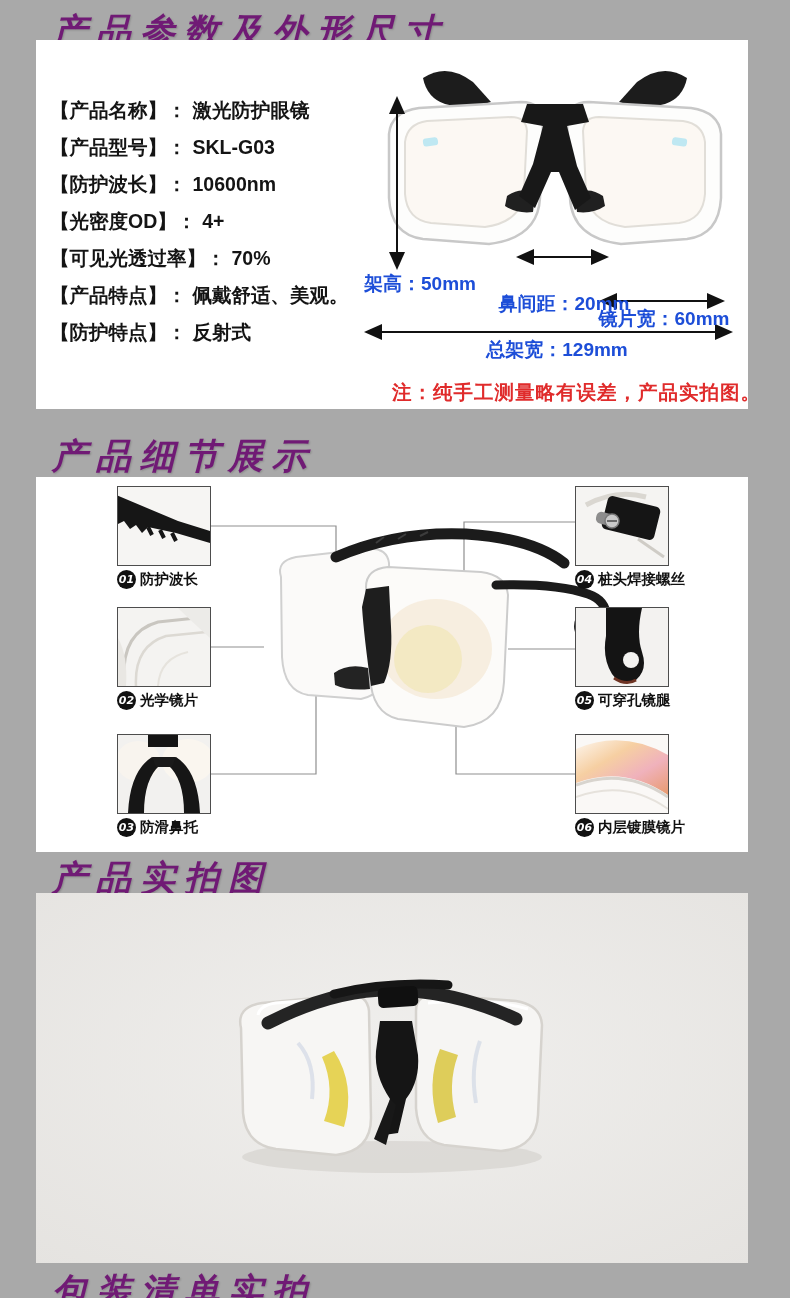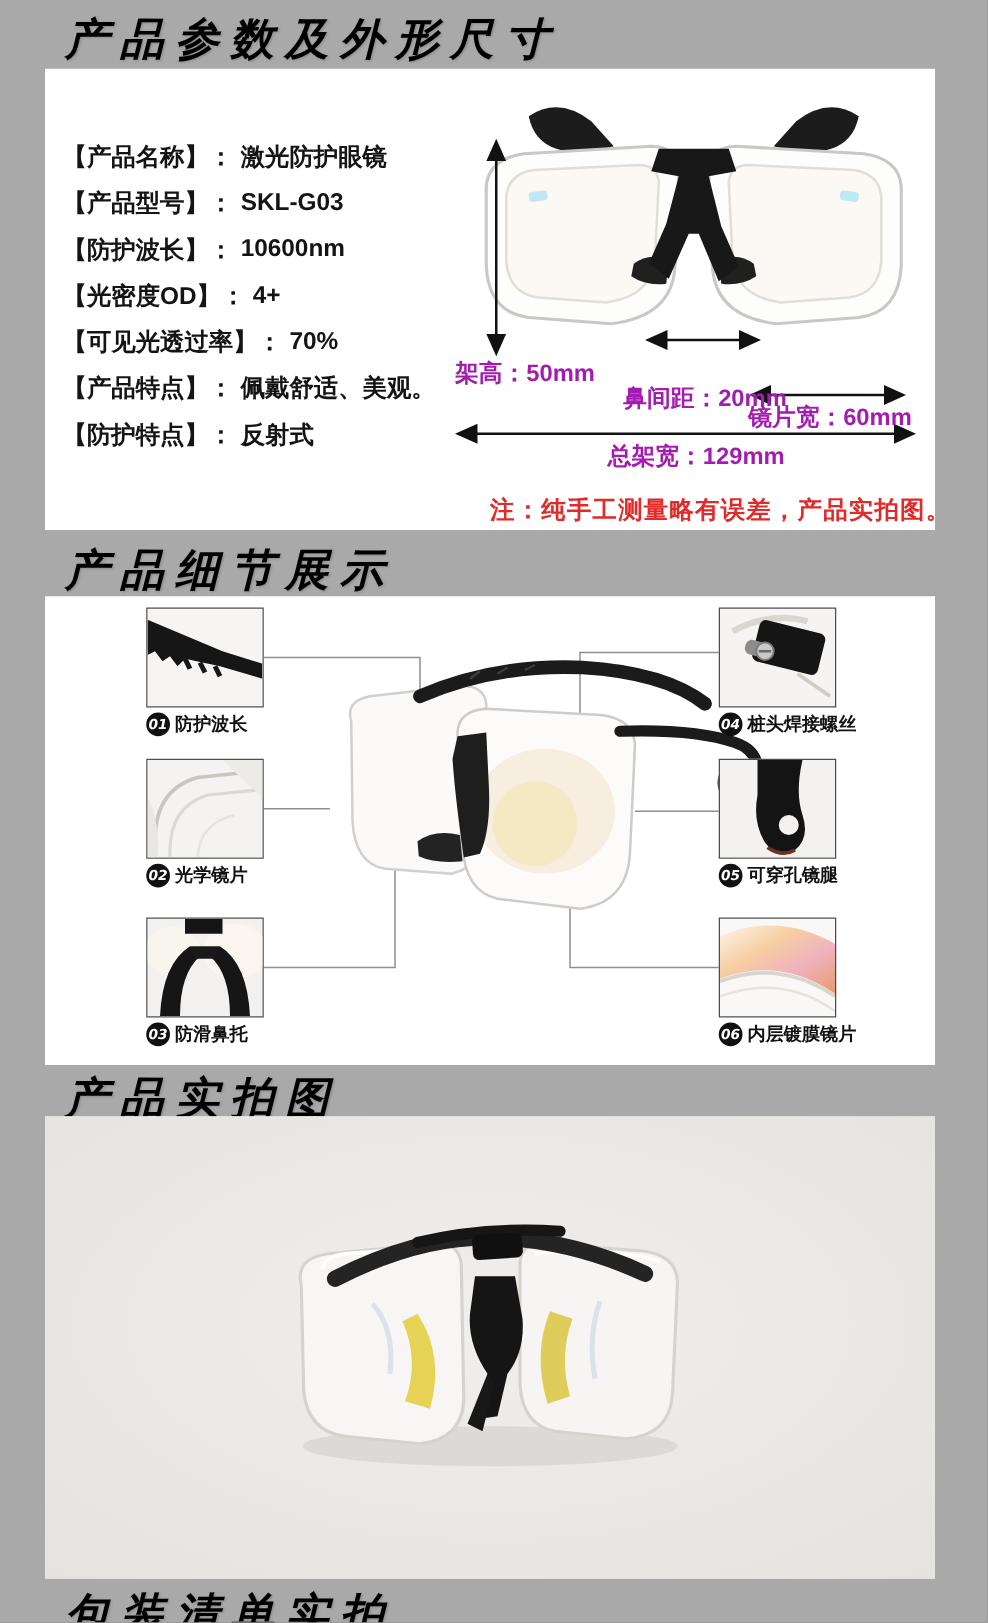--- a/index.html
+++ b/index.html
@@ -10,7 +10,7 @@
   .band-text {
     position:absolute; left:52px;
     font-family:"DejaVu Serif", serif; font-style:italic; font-weight:700;
-    font-size:35px; color:#000000; letter-spacing:9px; white-space:nowrap;
+    font-size:35px; color:#701a75; letter-spacing:9px; white-space:nowrap;
     text-shadow:1px 1px 2px rgba(0,0,0,0.18);
   }
   .h1 { top:8px; }

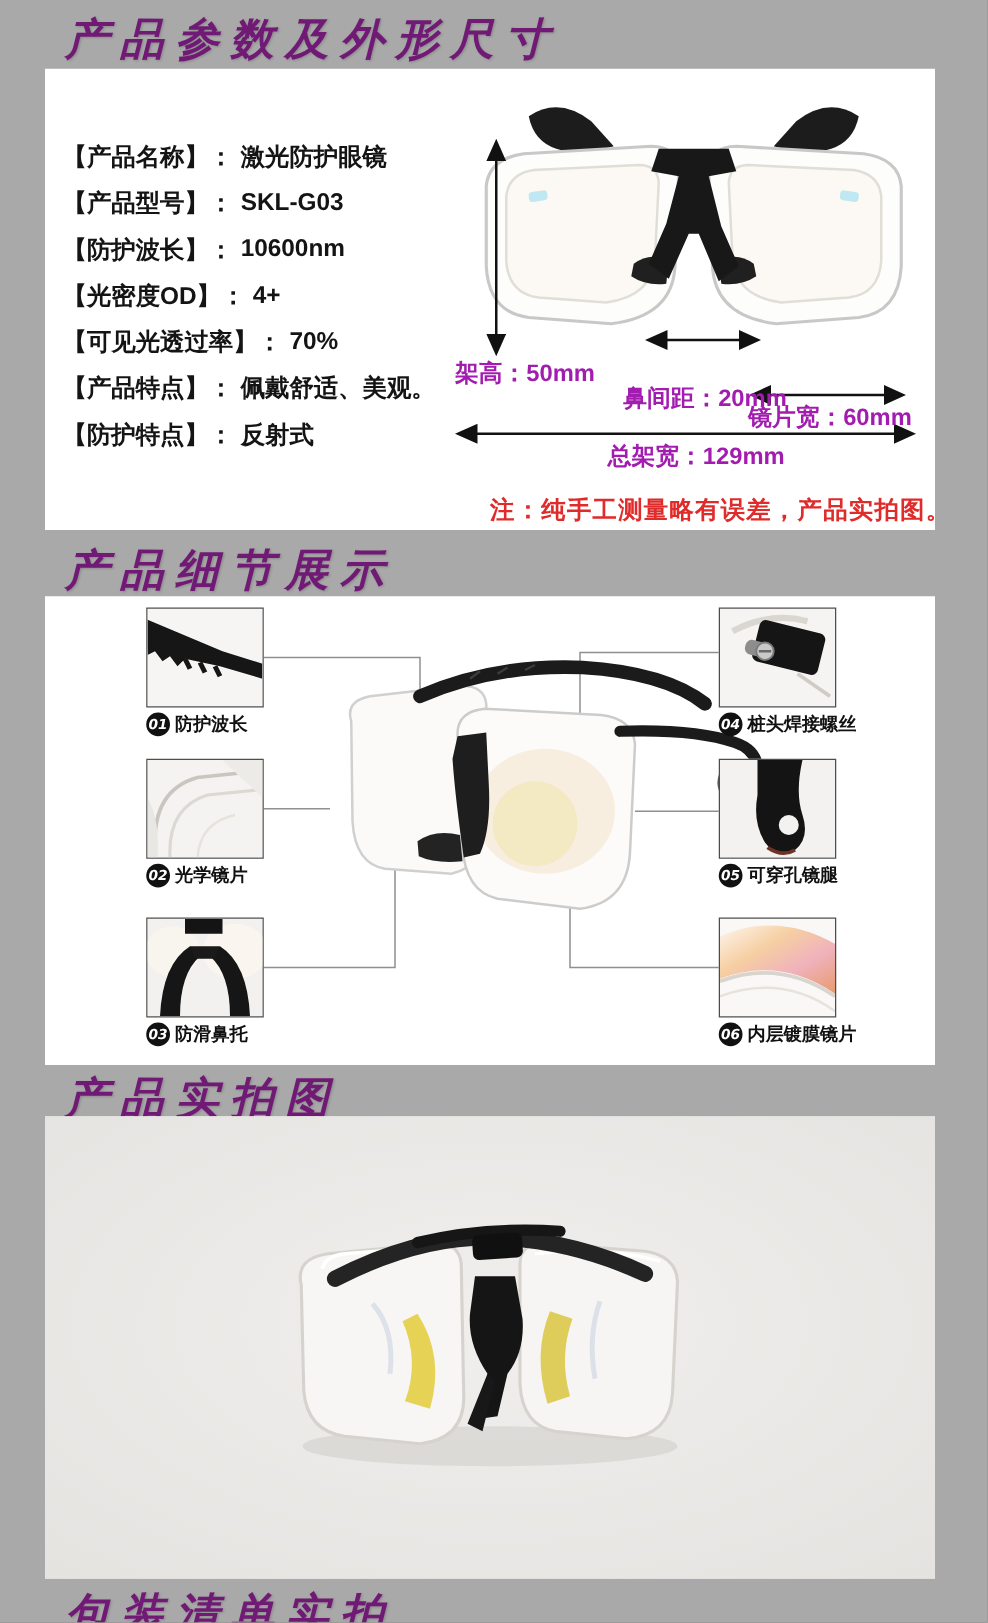--- a/index.html
+++ b/index.html
@@ -19,7 +19,7 @@
   .h4 { top:1268px; }
 
   .panel { position:absolute; left:36px; width:712px; background:#ffffff; }
-  .panel1 { top:55px;  height:369px; }
+  .panel1 { top:40px;  height:369px; }
   .panel2 { top:477px; height:375px; }
   .panel3 { top:893px; height:370px; background:#eceae7; }
 

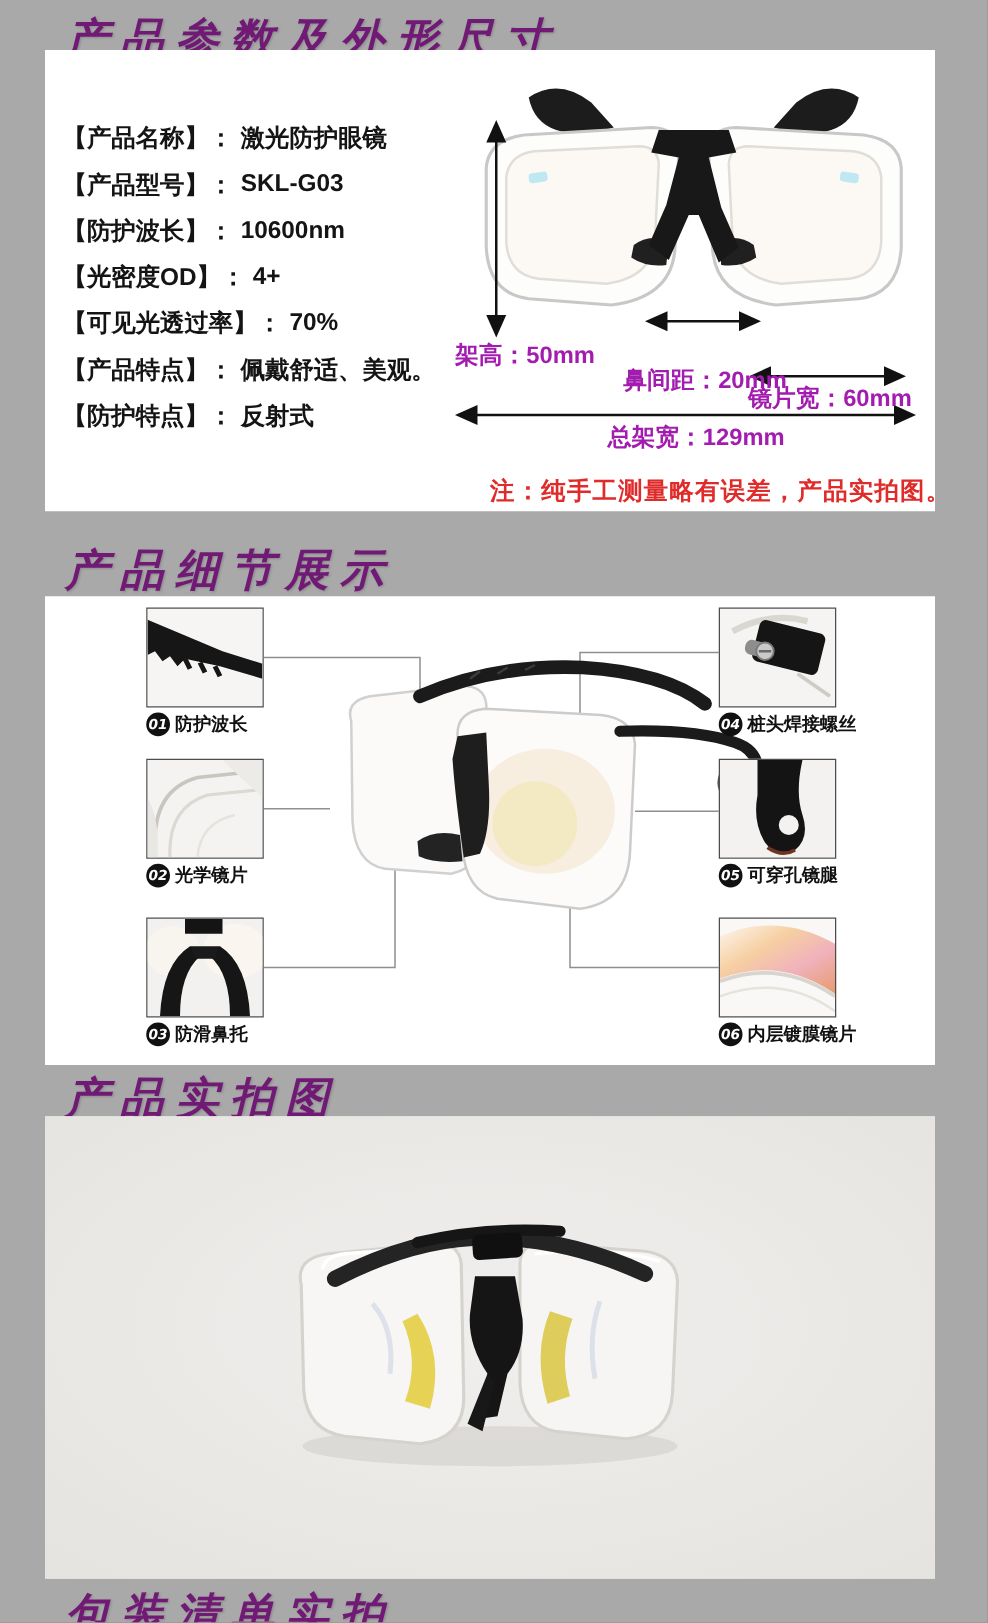--- a/index.html
+++ b/index.html
@@ -32,7 +32,7 @@
   .front-art { position:absolute; left:325px; top:6px; width:388px; height:238px; }
   .dims-svg  { position:absolute; left:0; top:0; width:712px; height:369px; }
 
-  .dim-label { position:absolute; font-size:19px; font-weight:600; color:#a21caf; white-space:nowrap; }
+  .dim-label { position:absolute; font-size:19px; font-weight:600; color:#1d4ed8; white-space:nowrap; }
   .dim-height { left:328px; top:231px; }
   .dim-nose   { left:447px; top:224px; width:162px; text-align:center;margin-top:27px; }
   .dim-lens   { left:548px; top:266px; width:160px; text-align:center; }

